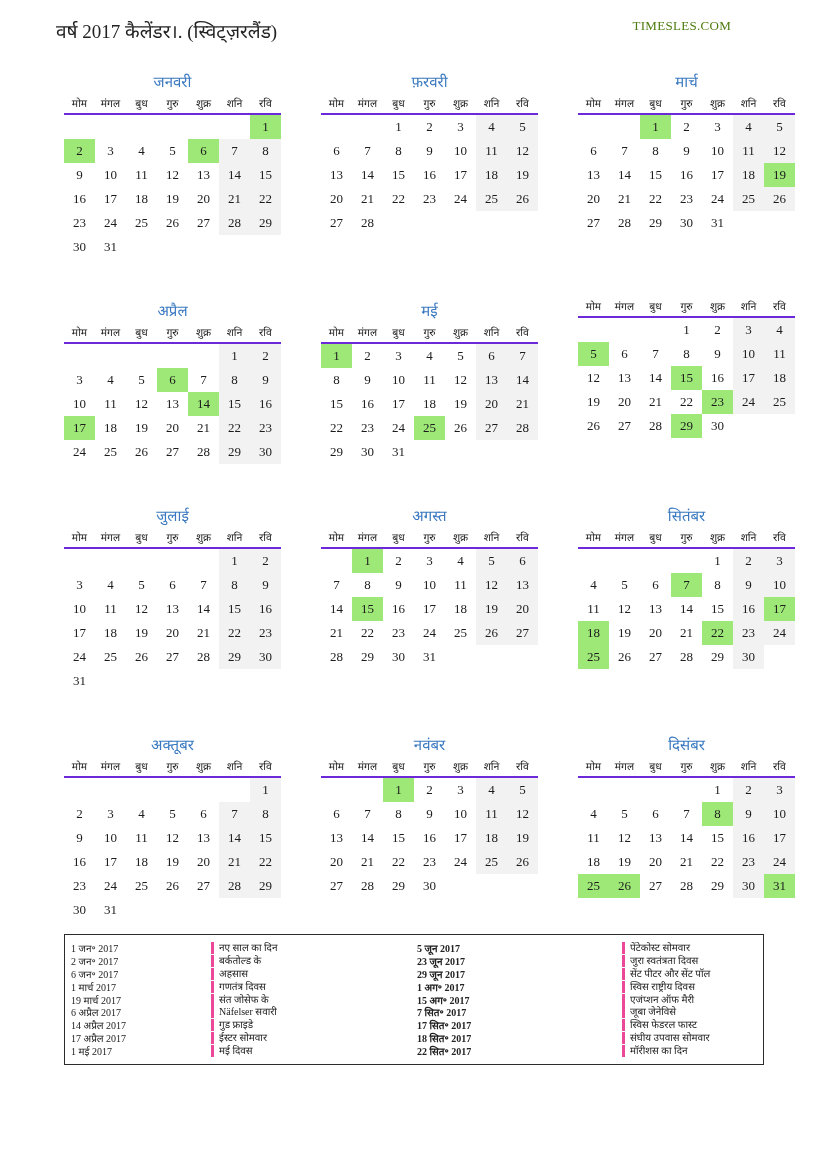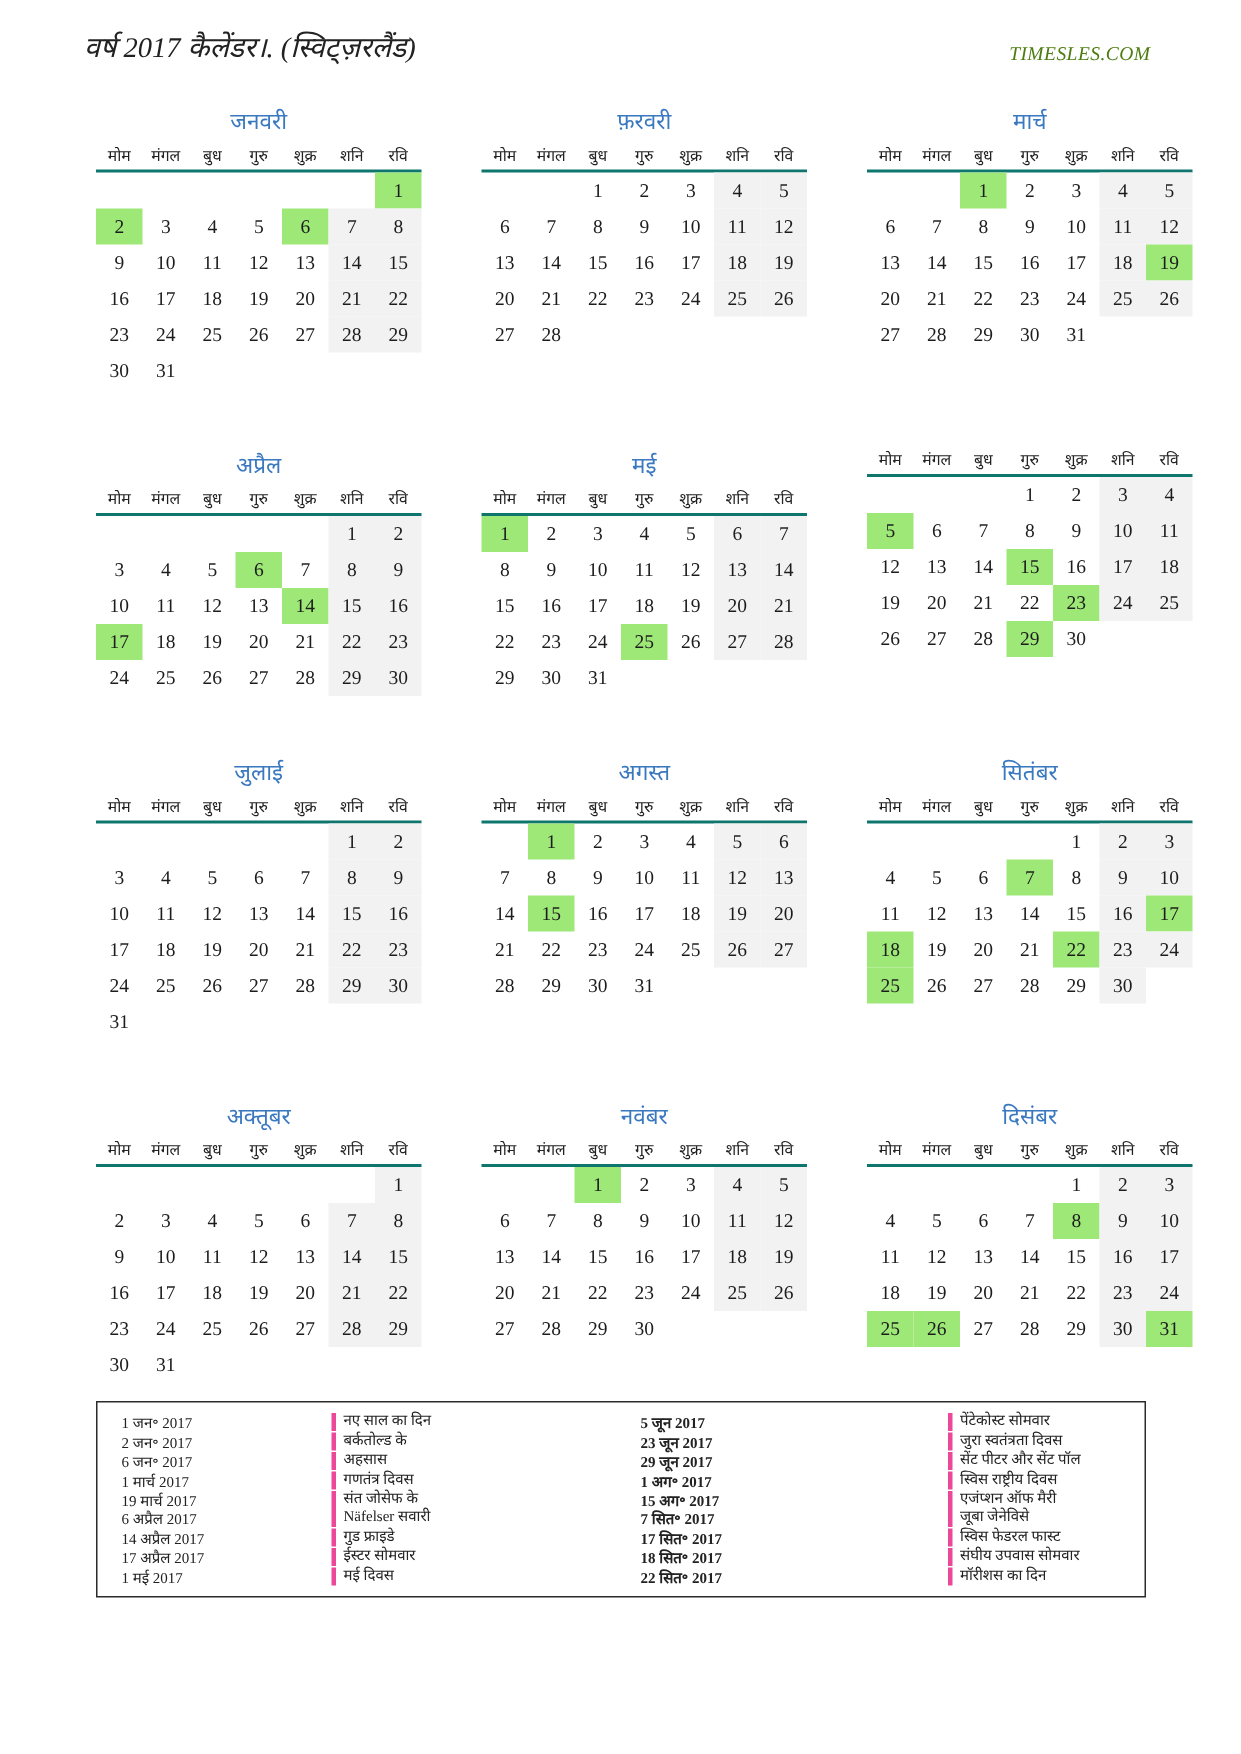--- a/index.html
+++ b/index.html
@@ -9,9 +9,8 @@
     position:relative; overflow:hidden;
   }
   .header {
-    display:flex; justify-content:space-between; align-items:flex-end;
-    padding:18px 60px 0 56px;
-    font-style:italic;
+    display:flex; justify-content:space-between; align-items:flex-start;
+    padding:18px 96px 0 56px;
   }
   .page-title { font-size:19px; color:#222; }
   .site-link { font-size:13px; color:#4d7c0f; text-decoration:none; margin-top:0; letter-spacing:0.3px; }

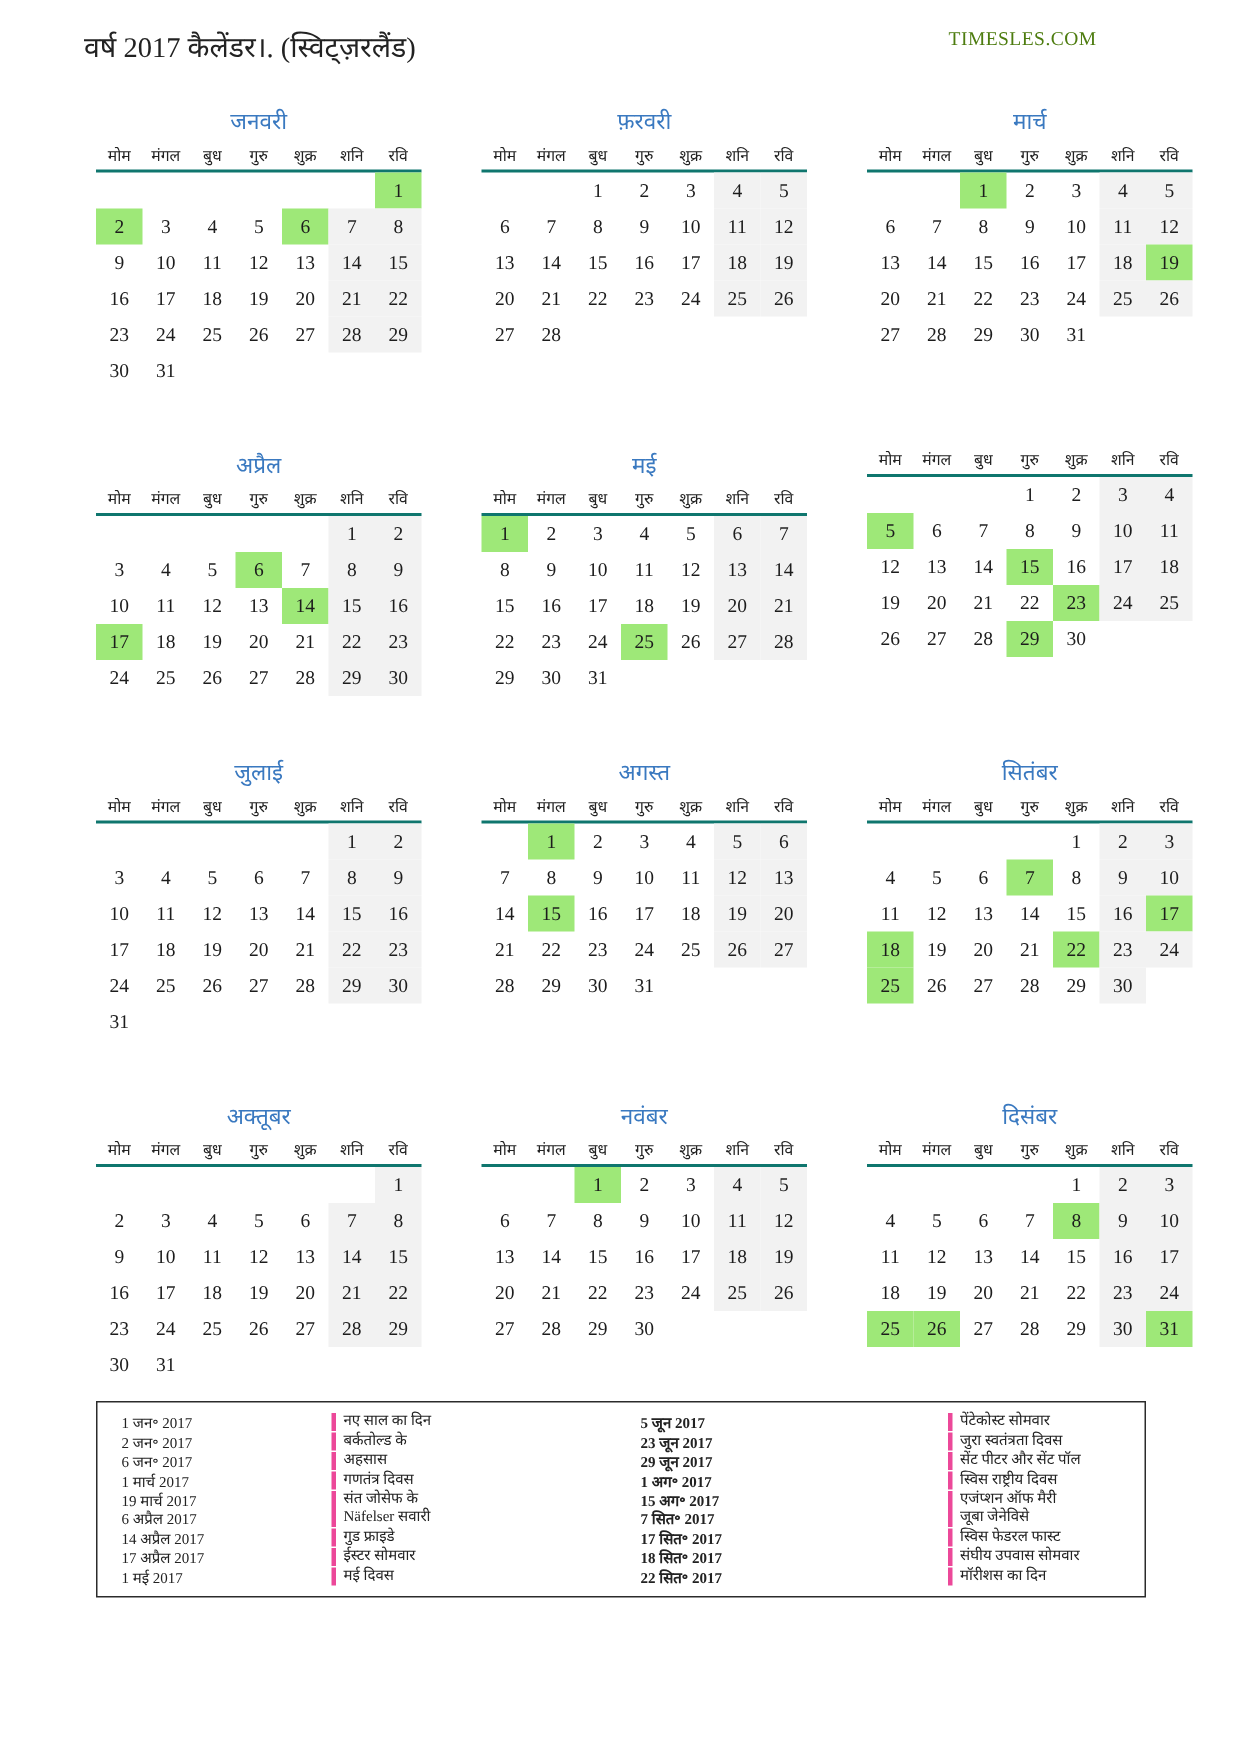--- a/index.html
+++ b/index.html
@@ -24,7 +24,7 @@
   .month-title { text-align:center; color:#3a79c0; font-size:15px; height:26px; line-height:24px; }
   .weekday-row {
     display:grid; grid-template-columns:repeat(7,31px);
-    border-bottom:2px solid #0f766e; padding-bottom:3px;
+    border-bottom:2px solid #6d28d9; padding-bottom:3px;
   }
   .weekday { text-align:center; font-size:10.5px; color:#222; }
   .week { display:grid; grid-template-columns:repeat(7,31px); }

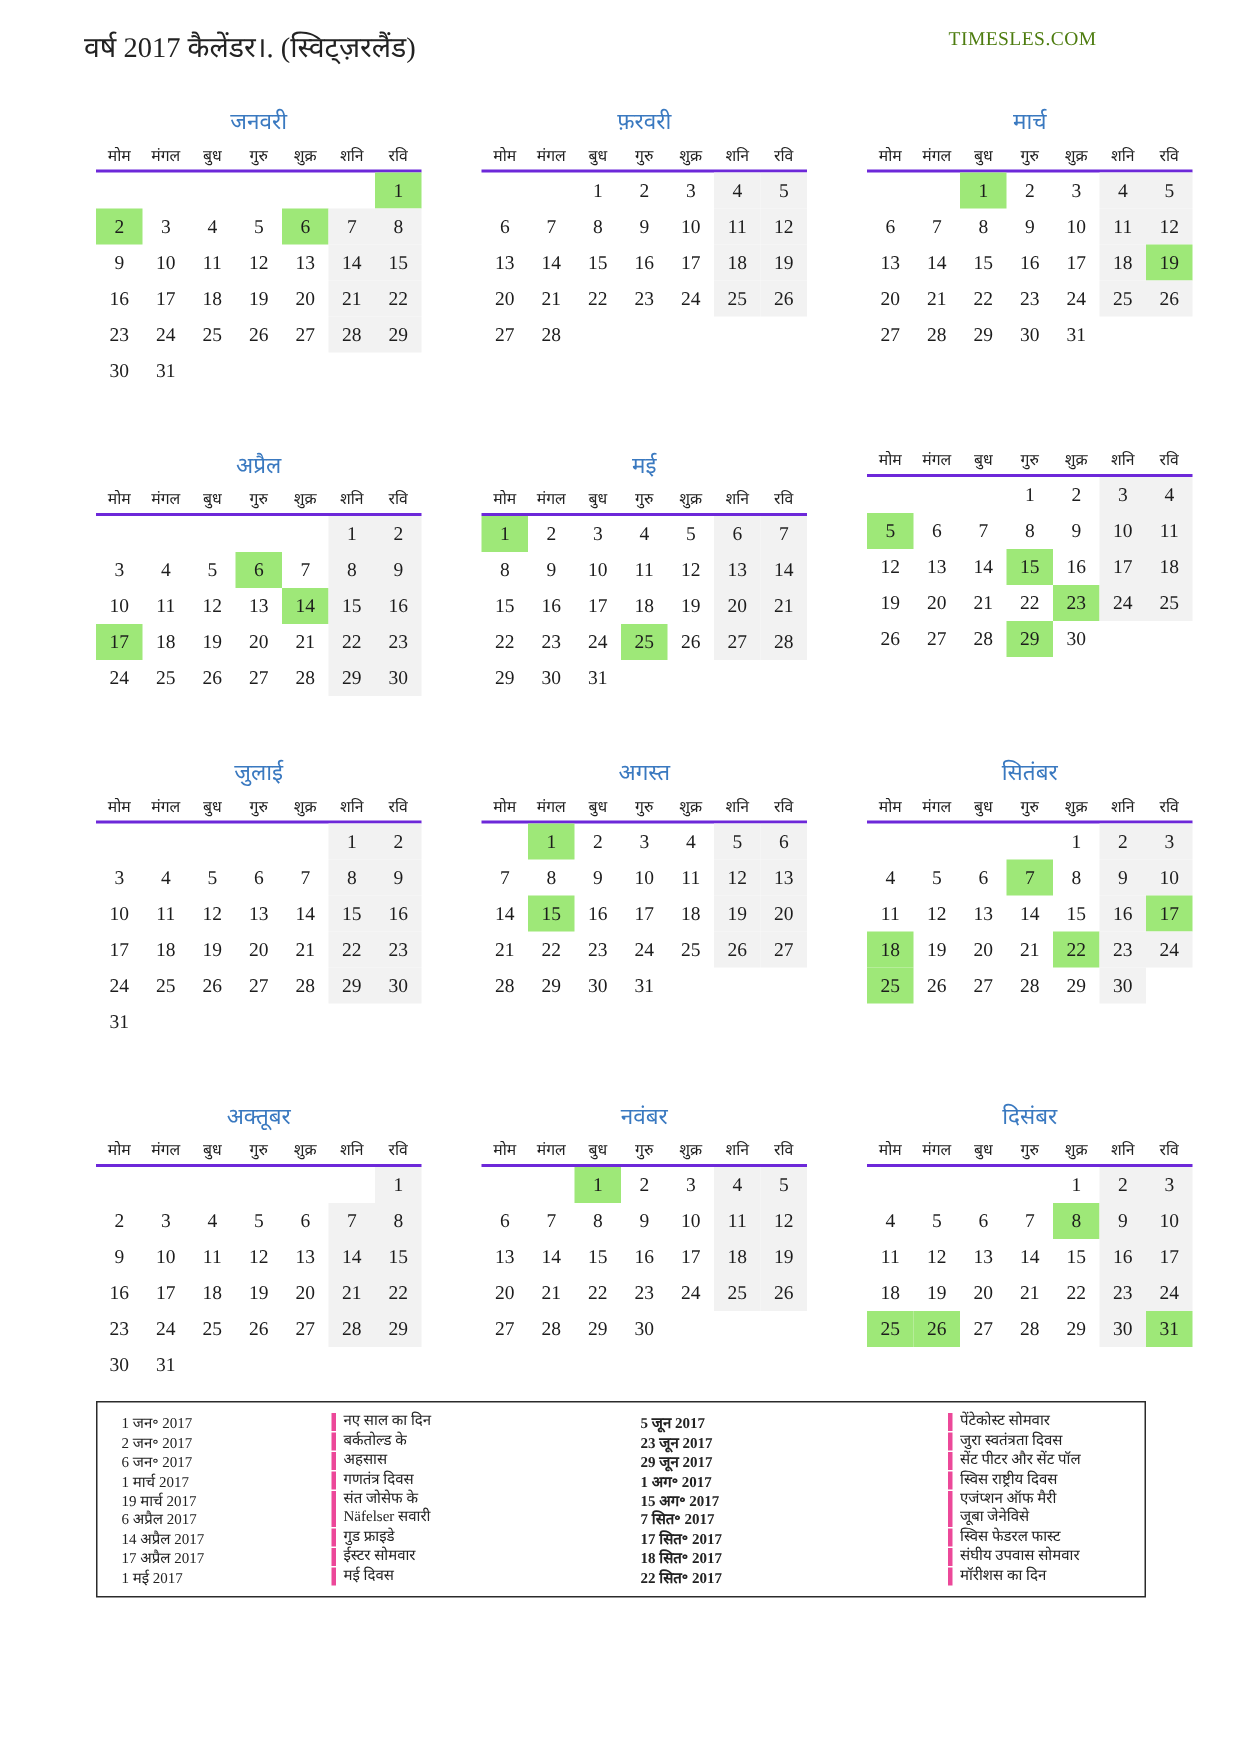--- a/index.html
+++ b/index.html
@@ -34,7 +34,7 @@
 
   .legend {
     margin:12px 0 0 64px; width:700px; box-sizing:border-box;
-    border:1px solid #2b2b2b; display:flex; padding:7px 0 7px 16px;
+    border:1px solid #2b2b2b; display:flex; padding:7px 0 7px 6px;
   }
   .legend-col { display:flex; flex-direction:column; }
   .legend-col.left { width:346px; }

